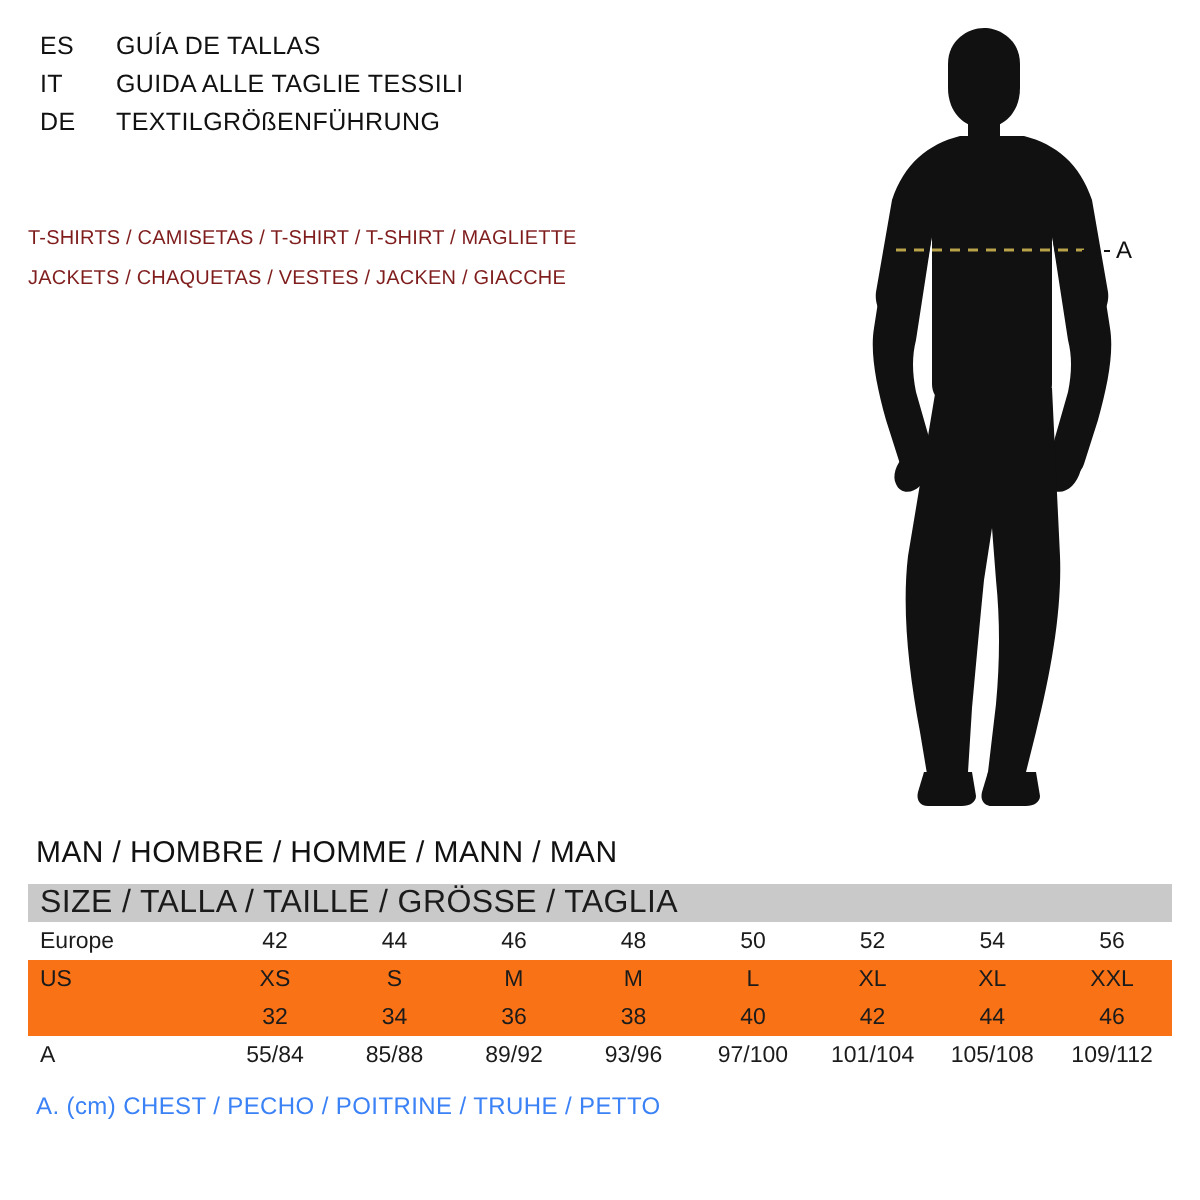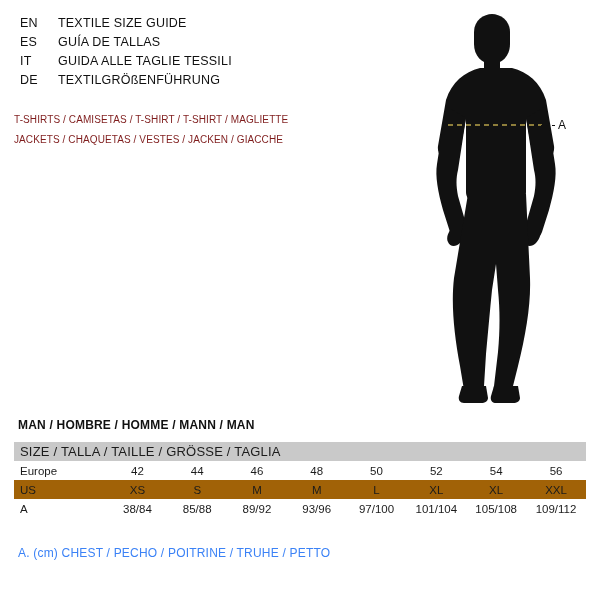--- a/index.html
+++ b/index.html
@@ -155,10 +155,6 @@
 <div class="page">
 
   <div class="legend">
-    <div class="legend-row">
-      <span class="legend-code">EN</span>
-      <span class="legend-text">TEXTILE SIZE GUIDE</span>
-    </div>
     <div class="legend-row">
       <span class="legend-code">ES</span>
       <span class="legend-text">GUÍA DE TALLAS</span>

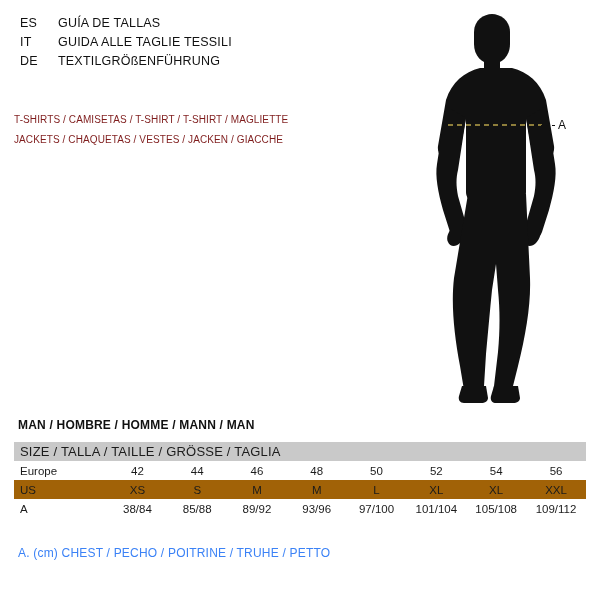--- a/index.html
+++ b/index.html
@@ -93,8 +93,8 @@
     position: absolute;
     top: 418px;
     left: 18px;
-    font-size: 12px;
-    font-weight: bold;
+    font-size: 15px;
+    font-weight: normal;
     letter-spacing: 0.2px;
     color: #111;
   }

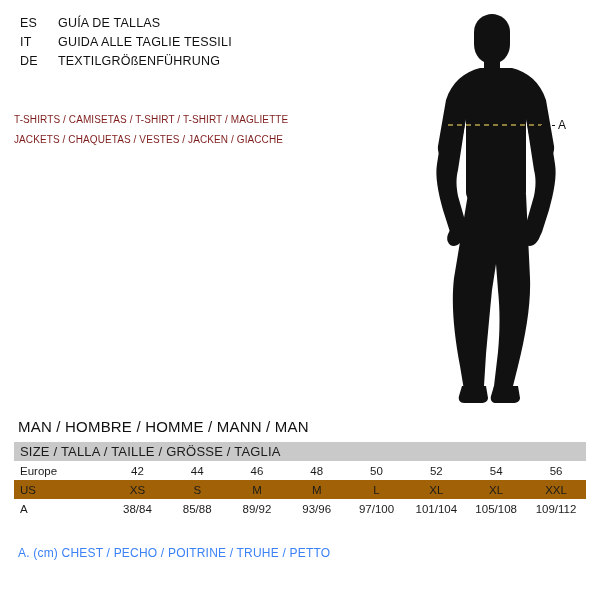--- a/index.html
+++ b/index.html
@@ -116,7 +116,7 @@
   }
   tr.row-head td {
     background: #c9c9c9;
-    font-size: 13px;
+    font-size: 16px;
     letter-spacing: 0.2px;
   }
   tr.row-shade td {

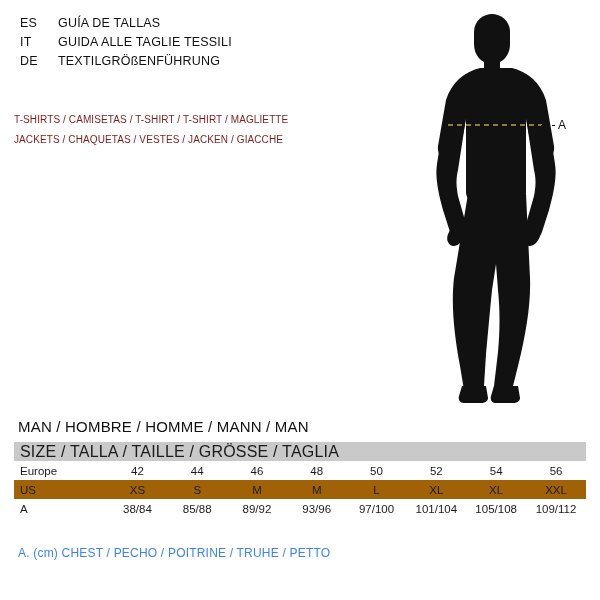--- a/index.html
+++ b/index.html
@@ -120,7 +120,7 @@
     letter-spacing: 0.2px;
   }
   tr.row-shade td {
-    background: #a16207;
+    background: #f97316;
   }
   tr.row-plain td {
     background: #ffffff;

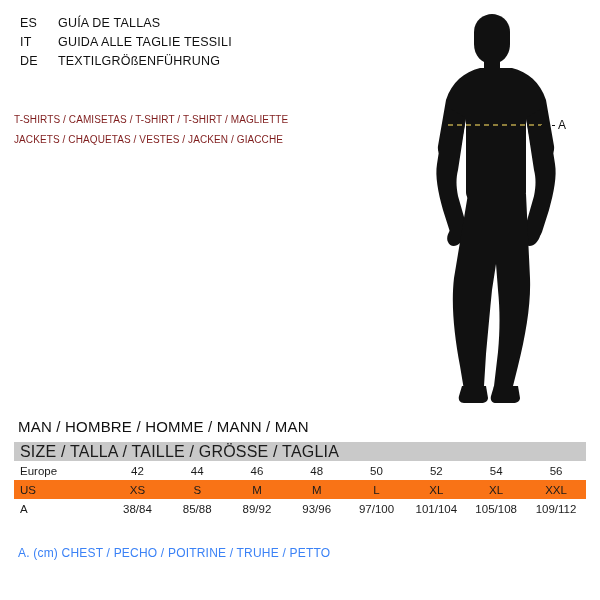--- a/index.html
+++ b/index.html
@@ -234,6 +234,17 @@
         <td class="cell-val">XXL</td>
       </tr>
 
+      <tr class="row-shade">
+        <td class="cell-label"></td>
+        <td class="cell-val">32</td>
+        <td class="cell-val">34</td>
+        <td class="cell-val">36</td>
+        <td class="cell-val">38</td>
+        <td class="cell-val">40</td>
+        <td class="cell-val">42</td>
+        <td class="cell-val">44</td>
+        <td class="cell-val">46</td>
+      </tr>
 
       <tr class="row-plain">
         <td class="cell-label">A</td>

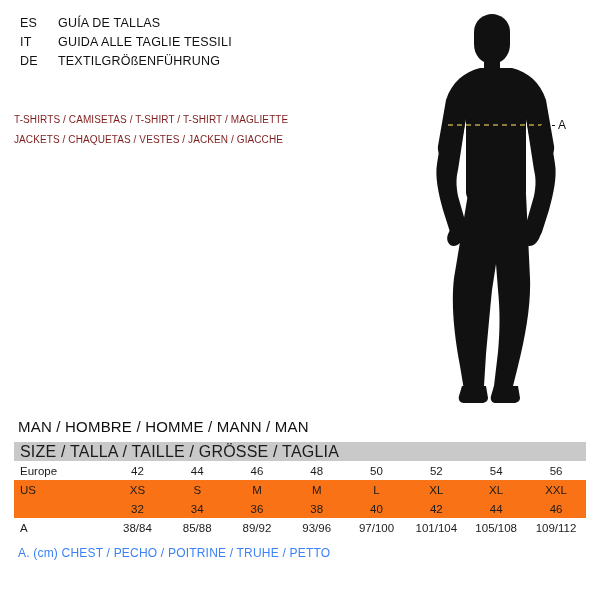--- a/index.html
+++ b/index.html
@@ -248,7 +248,7 @@
 
       <tr class="row-plain">
         <td class="cell-label">A</td>
-        <td class="cell-val">38/84</td>
+        <td class="cell-val">55/84</td>
         <td class="cell-val">85/88</td>
         <td class="cell-val">89/92</td>
         <td class="cell-val">93/96</td>

